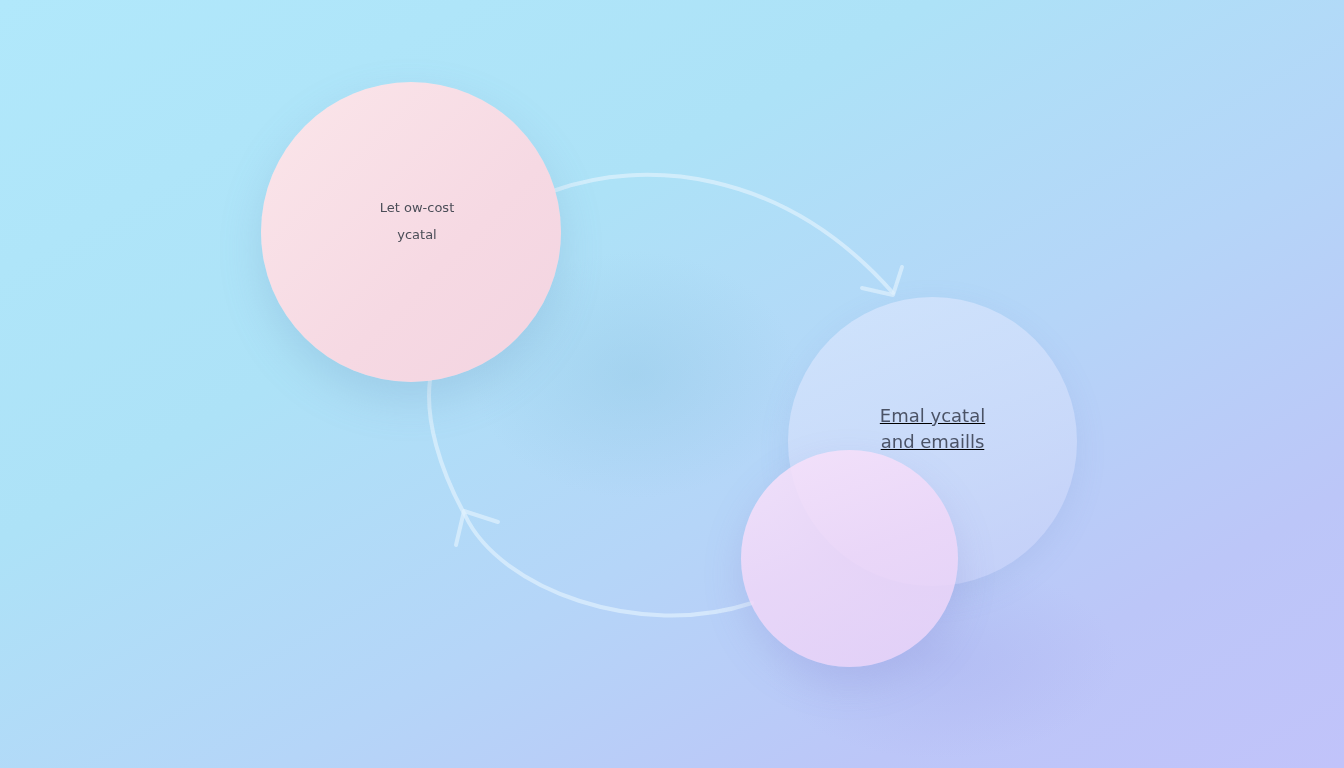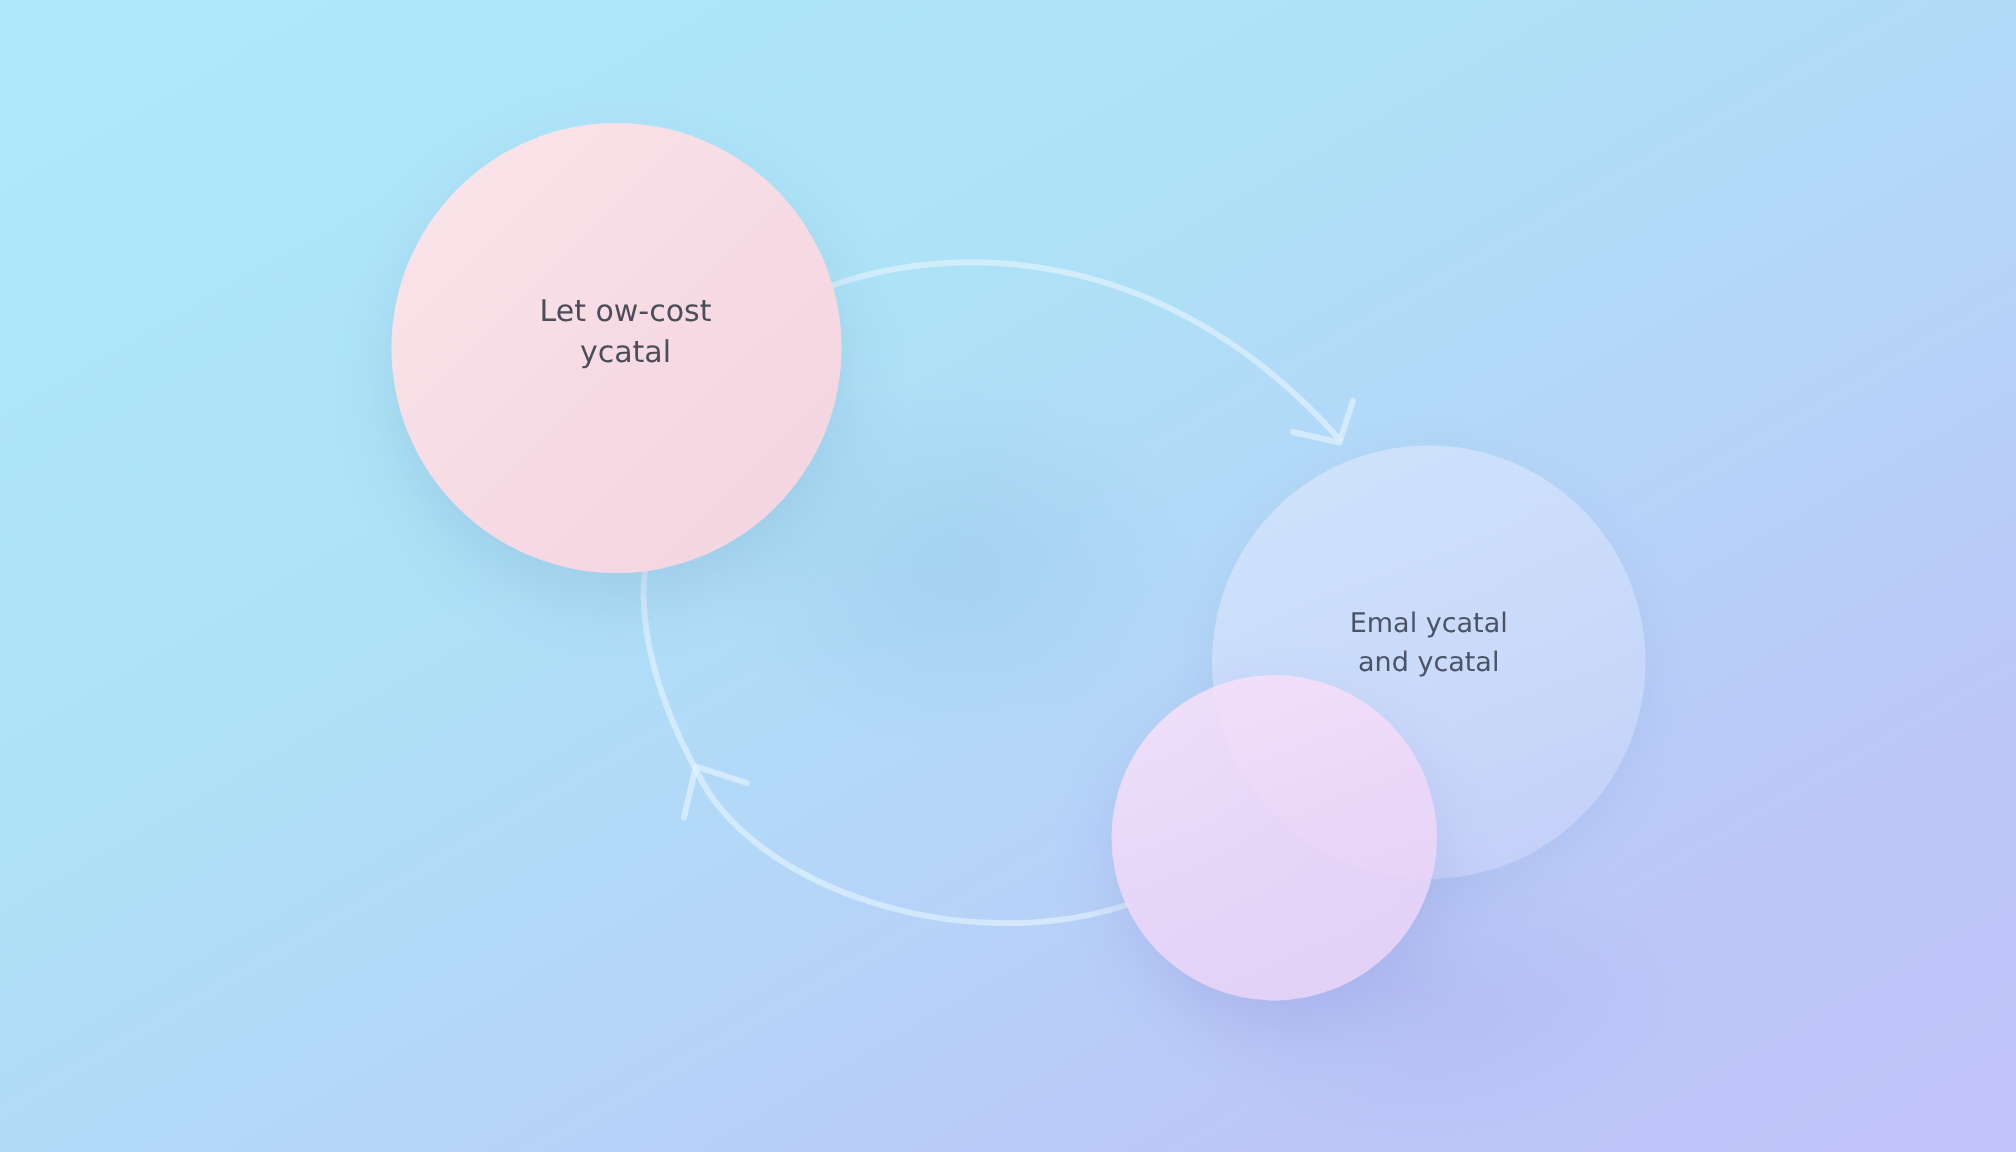--- a/index.html
+++ b/index.html
@@ -62,7 +62,7 @@
       white-space: nowrap;
     }
     .label-left {
-      font-size: 20px;
+      font-size: 13px;
       font-weight: 500;
       color: #4b4e58;
       margin-top: -22px;

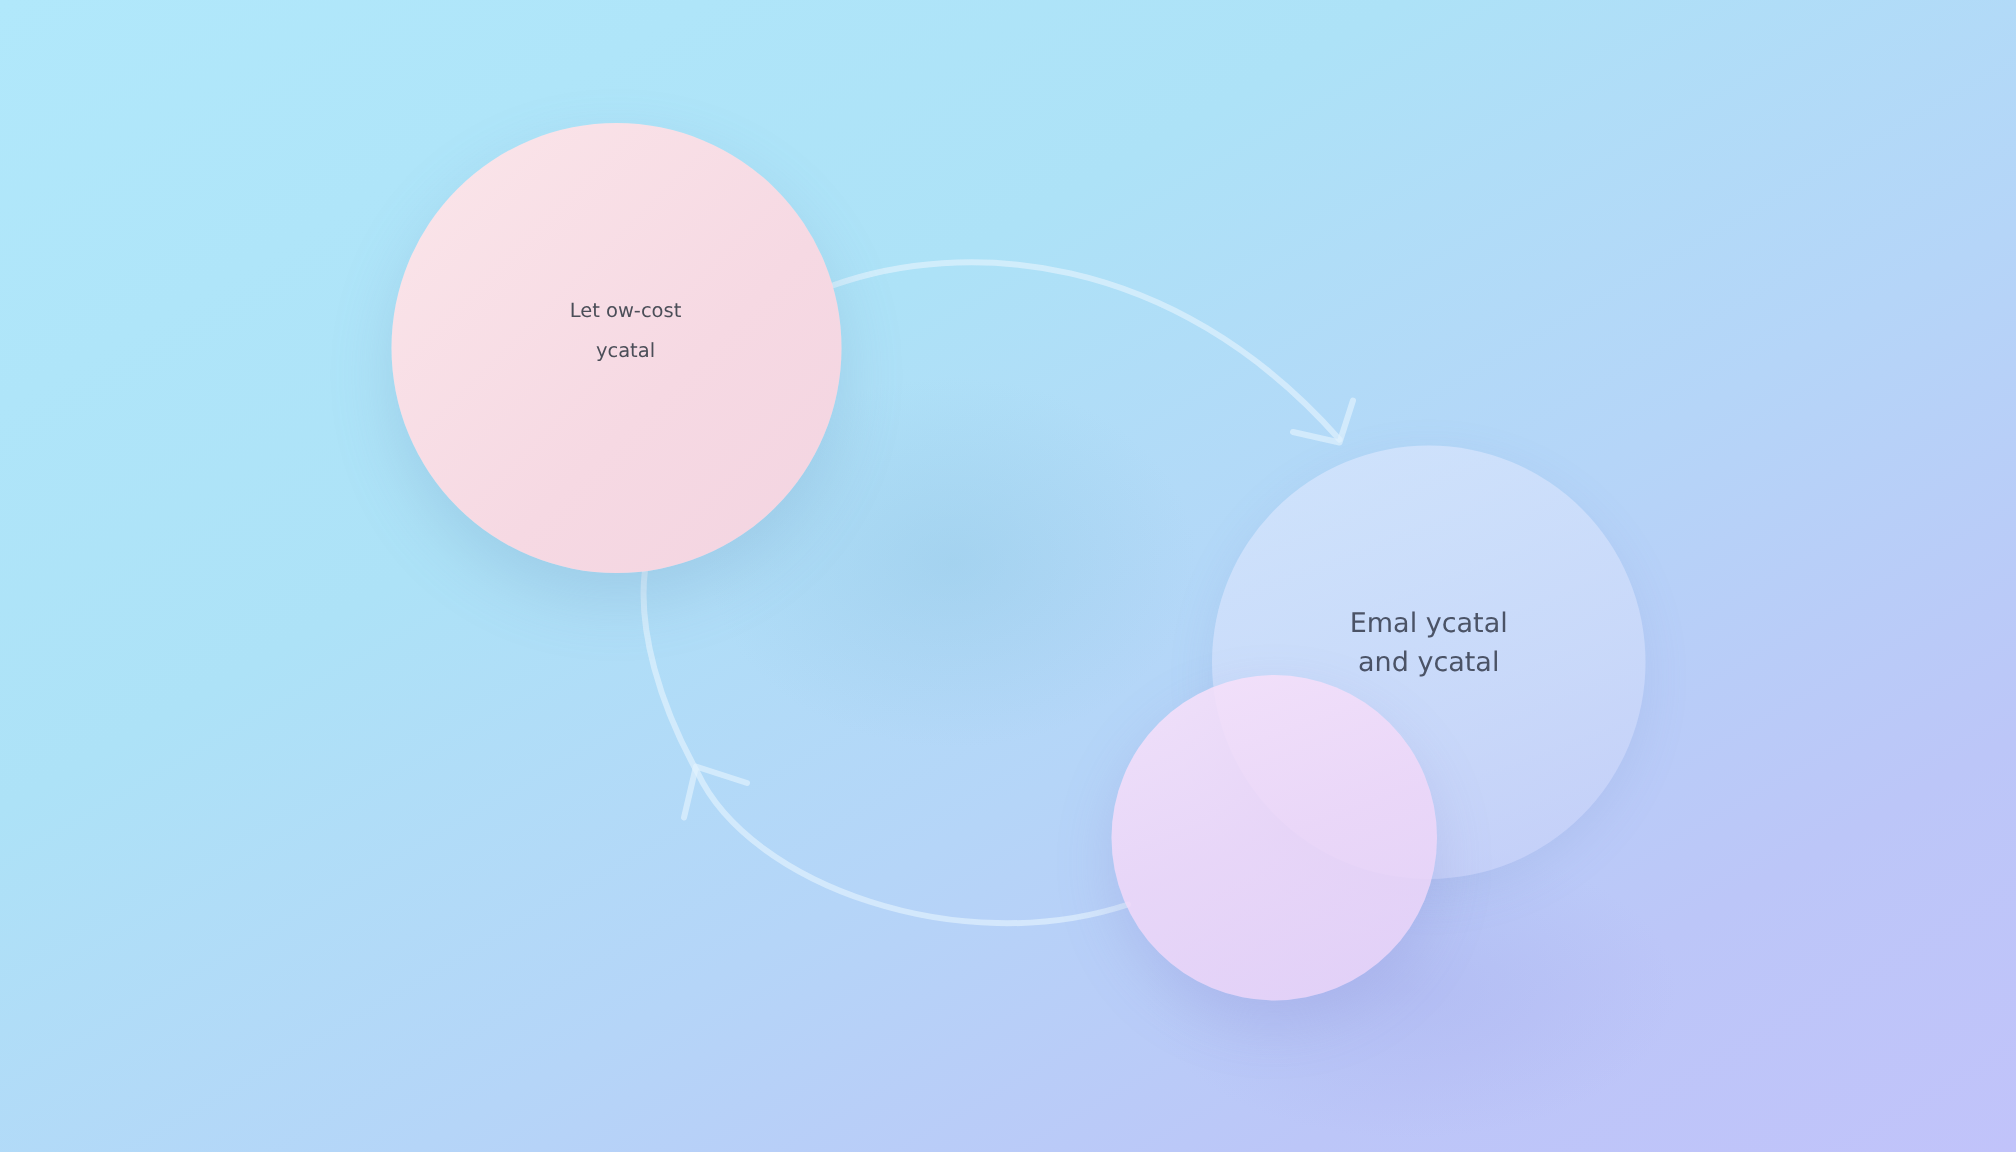--- a/index.html
+++ b/index.html
@@ -47,9 +47,10 @@
       box-shadow: 0 18px 40px rgba(110, 150, 190, 0.25);
     }
     .node-right {
-      left: 808px; top: 297px; width: 289px; height: 289px;
+      left: 788px; top: 297px; width: 289px; height: 289px;
       background: linear-gradient(160deg, rgba(215,230,253,0.78) 0%, rgba(208,220,250,0.7) 60%, rgba(200,208,248,0.65) 100%);
       box-shadow: 0 10px 30px rgba(120, 140, 200, 0.15);
+      text-decoration: underline;
     }
     .node-small {
       left: 741px; top: 450px; width: 217px; height: 217px;

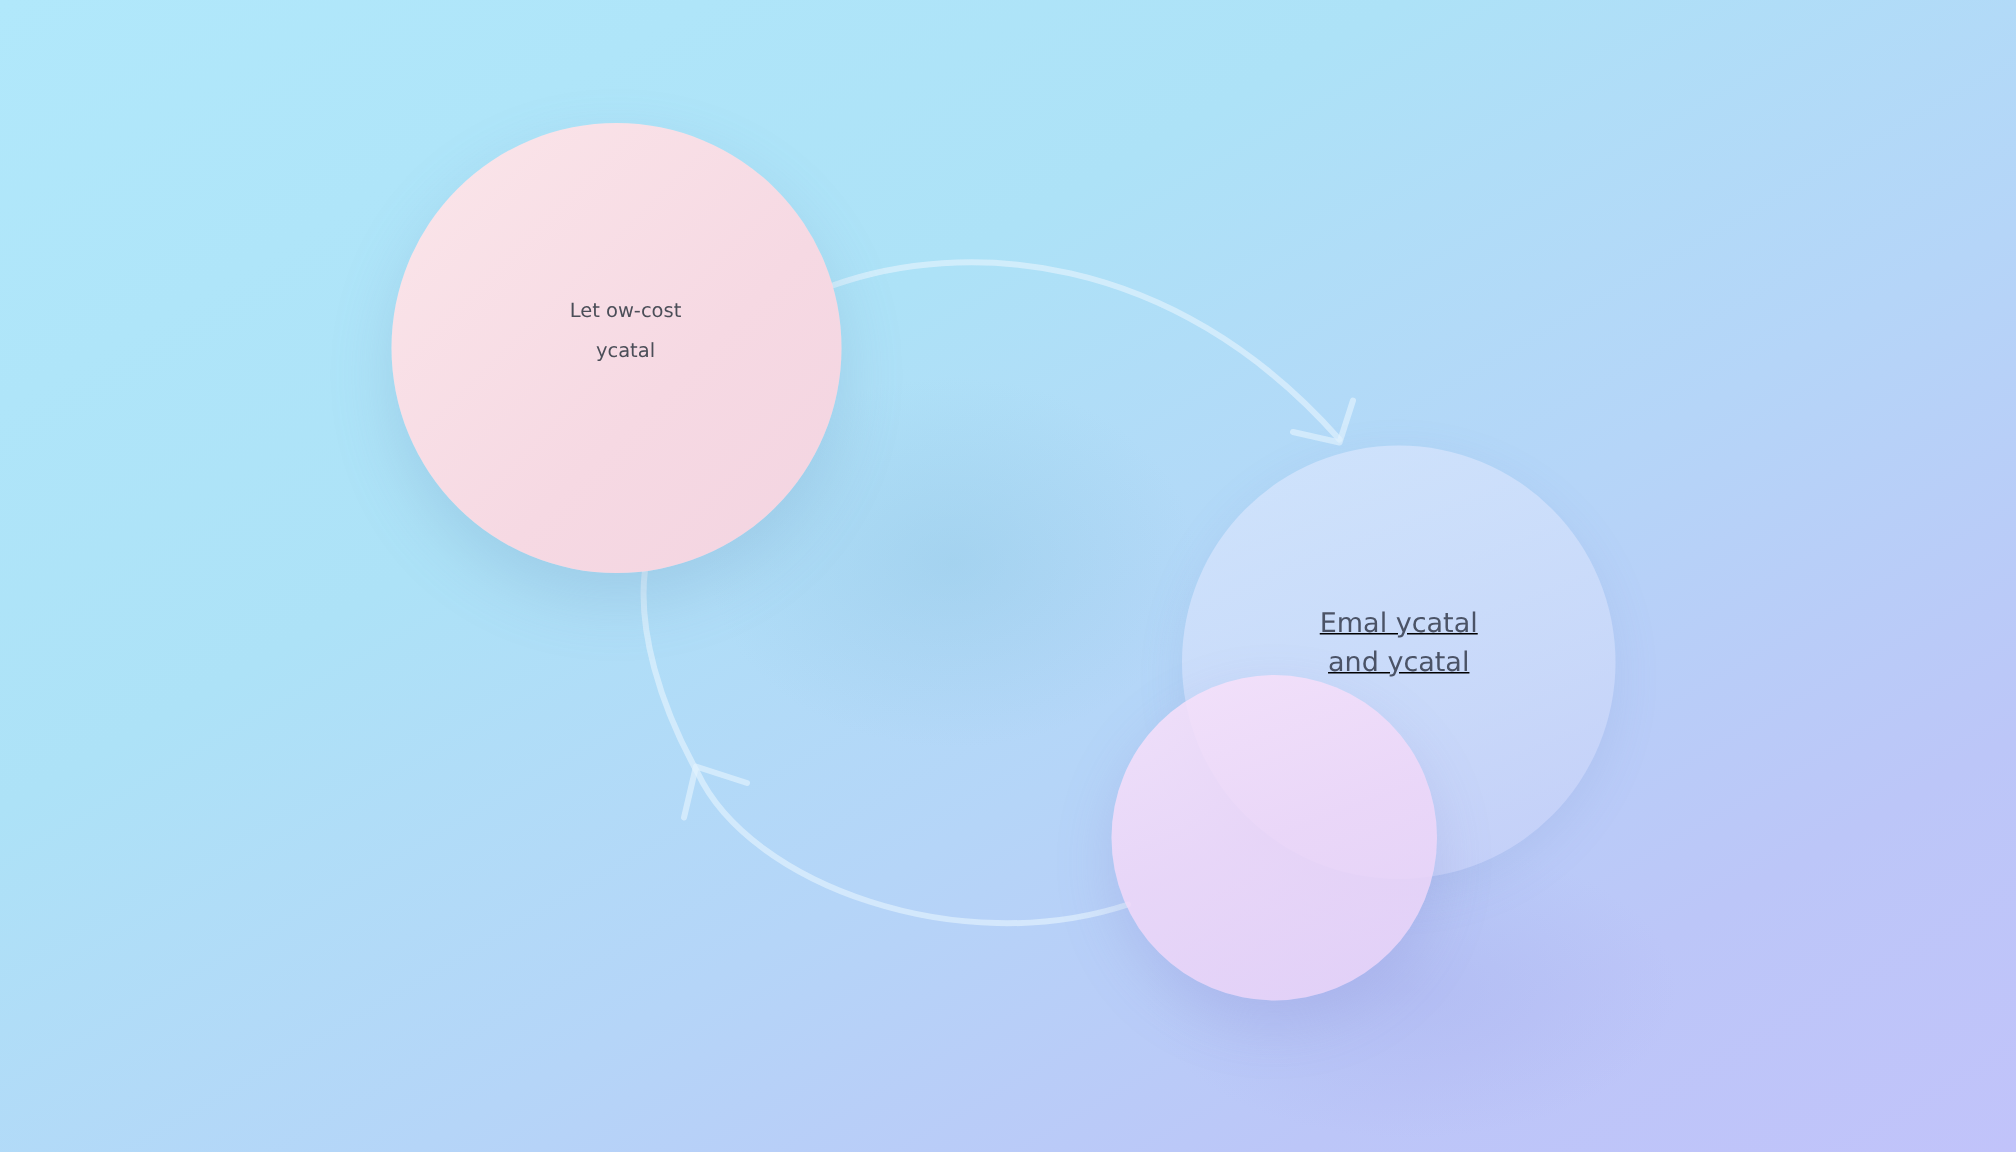--- a/index.html
+++ b/index.html
@@ -100,7 +100,7 @@
 <div class="node node-right">
   <div class="label label-right">
     <span class="label-line">Emal ycatal</span>
-    <span class="label-line">and ycatal</span>
+    <span class="label-line">and emaills</span>
   </div>
 </div>
 

